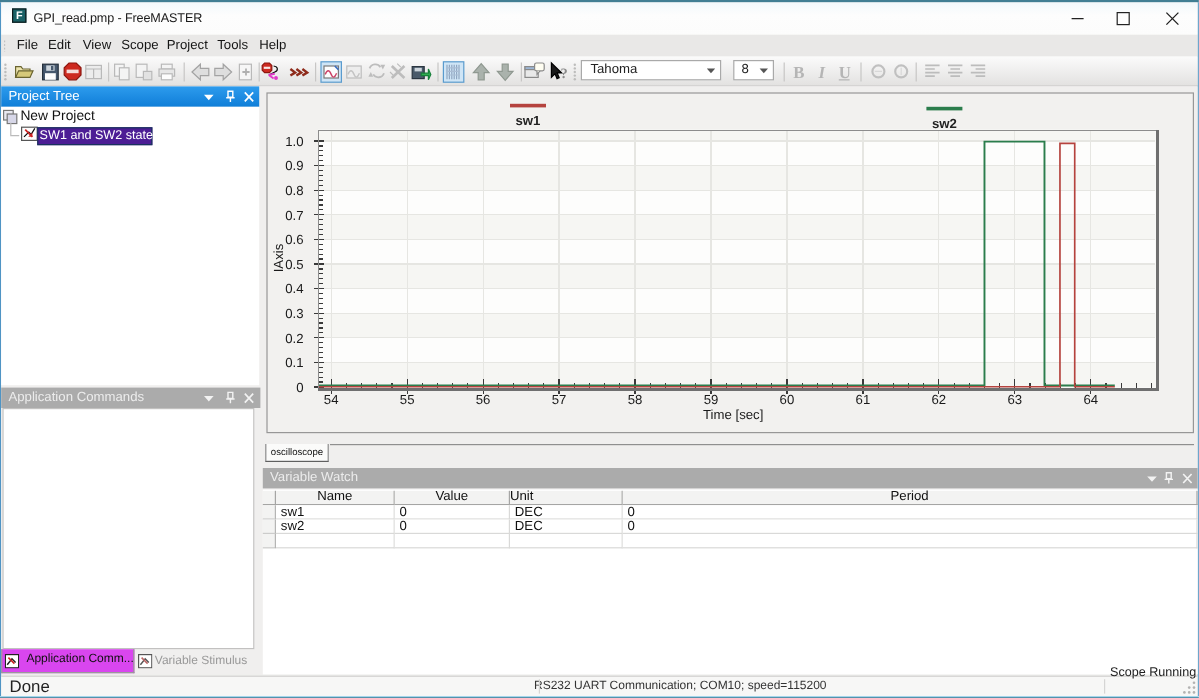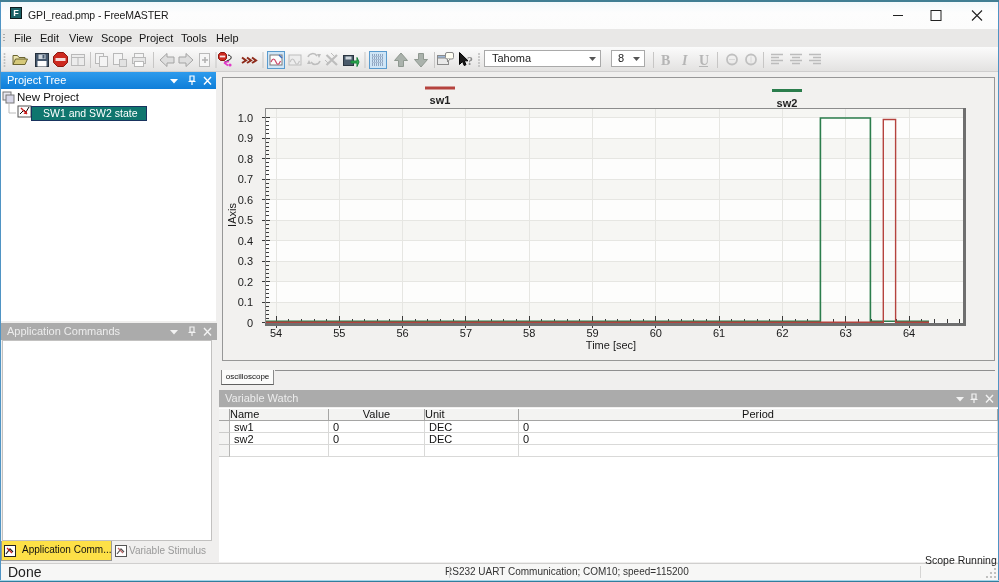--- a/index.html
+++ b/index.html
@@ -241,7 +241,7 @@
 <path d="M15 6 L21 12" stroke="#c22" stroke-width="1.4"></path>
 <path d="M21 12 L21 8.5 L17.5 12 Z" fill="#c22"></path>
 </svg>
-<div class="a" style="left:31px;top:106px;width:116px;height:15px;background:#0f766e;border:1px solid #19335e;color:#fff;font-size:10.5px;line-height:13.5px;padding-left:11px;white-space:nowrap">SW1 and SW2 state</div>
+<div class="a" style="left:31px;top:106px;width:96px;height:15px;background:#4c1d95;border:1px solid #19335e;color:#fff;font-size:10.5px;line-height:13.5px;padding-left:1px;white-space:nowrap">SW1 and SW2 state</div>
 
 <div class="a hdrgray" style="left:1px;top:323px;width:228px;height:17px;line-height:17px;padding-left:6px">Application Commands</div>
 <svg class="a" style="left:168px;top:323px" width="48" height="17">

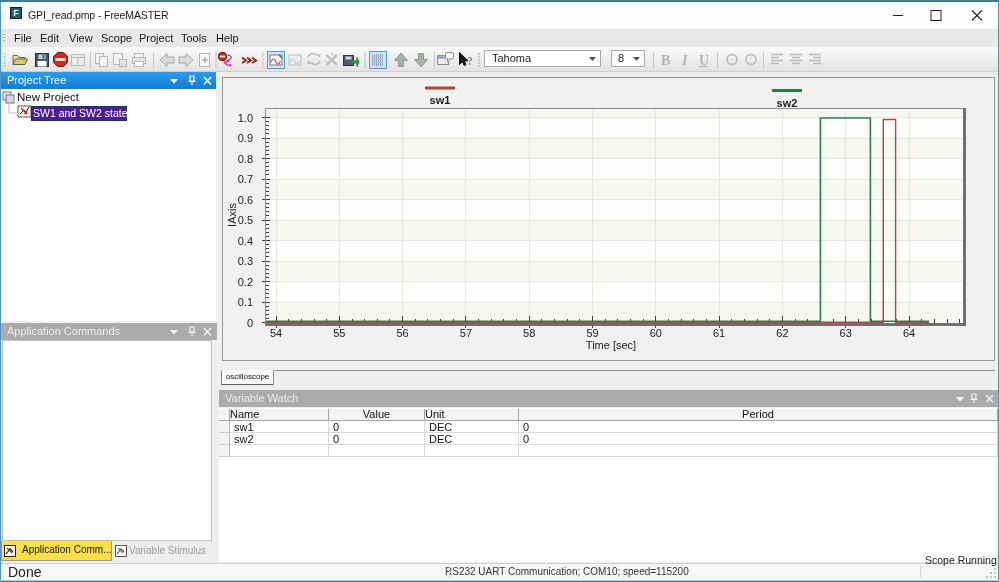--- a/index.html
+++ b/index.html
@@ -459,7 +459,7 @@
 </svg>
 <div class="a wh" style="left:219px;top:408px;width:779px;height:154px"></div>
 <div class="a" style="left:219px;top:409px;width:11px;height:12px;background:#f3f3f2;border-right:1px solid #a5a5a4;border-bottom:1px solid #a5a5a4;font-size:11px;line-height:11px;text-align:center"></div>
-<div class="a" style="left:230px;top:409px;width:99px;height:12px;background:#f3f3f2;border-right:1px solid #a5a5a4;border-bottom:1px solid #a5a5a4;font-size:11px;line-height:11px;">Name</div>
+<div class="a" style="left:230px;top:409px;width:99px;height:12px;background:#f3f3f2;border-right:1px solid #a5a5a4;border-bottom:1px solid #a5a5a4;font-size:11px;line-height:11px;text-align:center">Name</div>
 <div class="a" style="left:329px;top:409px;width:96px;height:12px;background:#f3f3f2;border-right:1px solid #a5a5a4;border-bottom:1px solid #a5a5a4;font-size:11px;line-height:11px;text-align:center">Value</div>
 <div class="a" style="left:425px;top:409px;width:94px;height:12px;background:#f3f3f2;border-right:1px solid #a5a5a4;border-bottom:1px solid #a5a5a4;font-size:11px;line-height:11px;">Unit</div>
 <div class="a" style="left:519px;top:409px;width:479px;height:12px;background:#f3f3f2;border-right:1px solid #a5a5a4;border-bottom:1px solid #a5a5a4;font-size:11px;line-height:11px;text-align:center">Period</div>

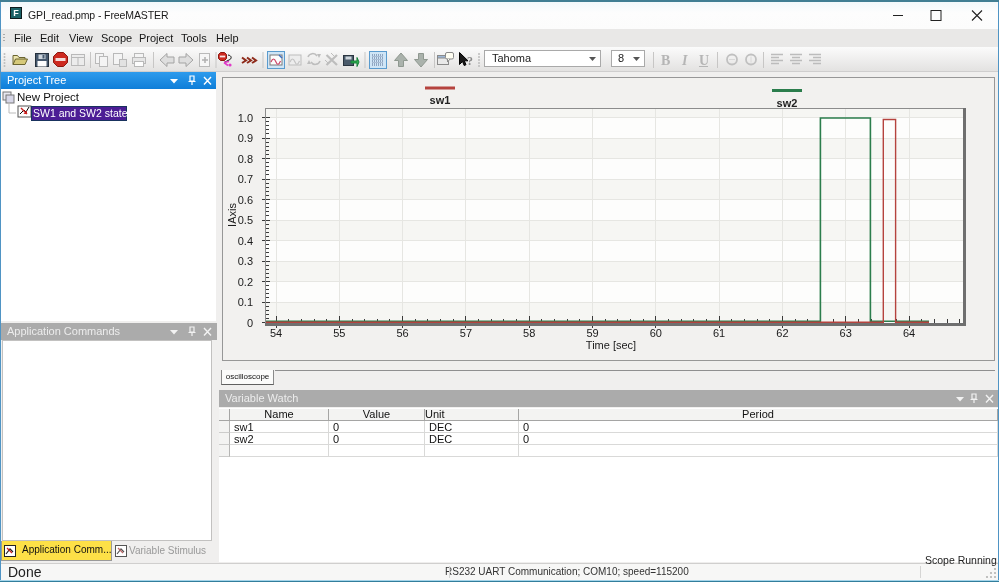--- a/index.html
+++ b/index.html
@@ -251,7 +251,7 @@
 </svg>
 <div class="a wh" style="left:2px;top:340px;width:210px;height:201px;border:1px solid #c2c1c0"></div>
 
-<div class="a" style="left:1px;top:541px;width:111px;height:20px;background:#fde047;border:1px solid #9a9a9a;border-top:none;font-size:10px;line-height:18px;color:#111;padding-left:20px;white-space:nowrap;overflow:hidden">Application Comm...</div>
+<div class="a" style="left:1px;top:541px;width:111px;height:20px;background:#d946ef;border:1px solid #9a9a9a;border-top:none;font-size:10px;line-height:18px;color:#111;padding-left:20px;white-space:nowrap;overflow:hidden">Application Comm...</div>
 <svg class="a" style="left:4px;top:545px" width="12" height="12">
 <rect x="0.5" y="0.5" width="11" height="11" fill="#fff" stroke="#222"></rect>
 <path d="M2 9 L6 4 L9 7" stroke="#222" stroke-width="1.2" fill="none"></path>

